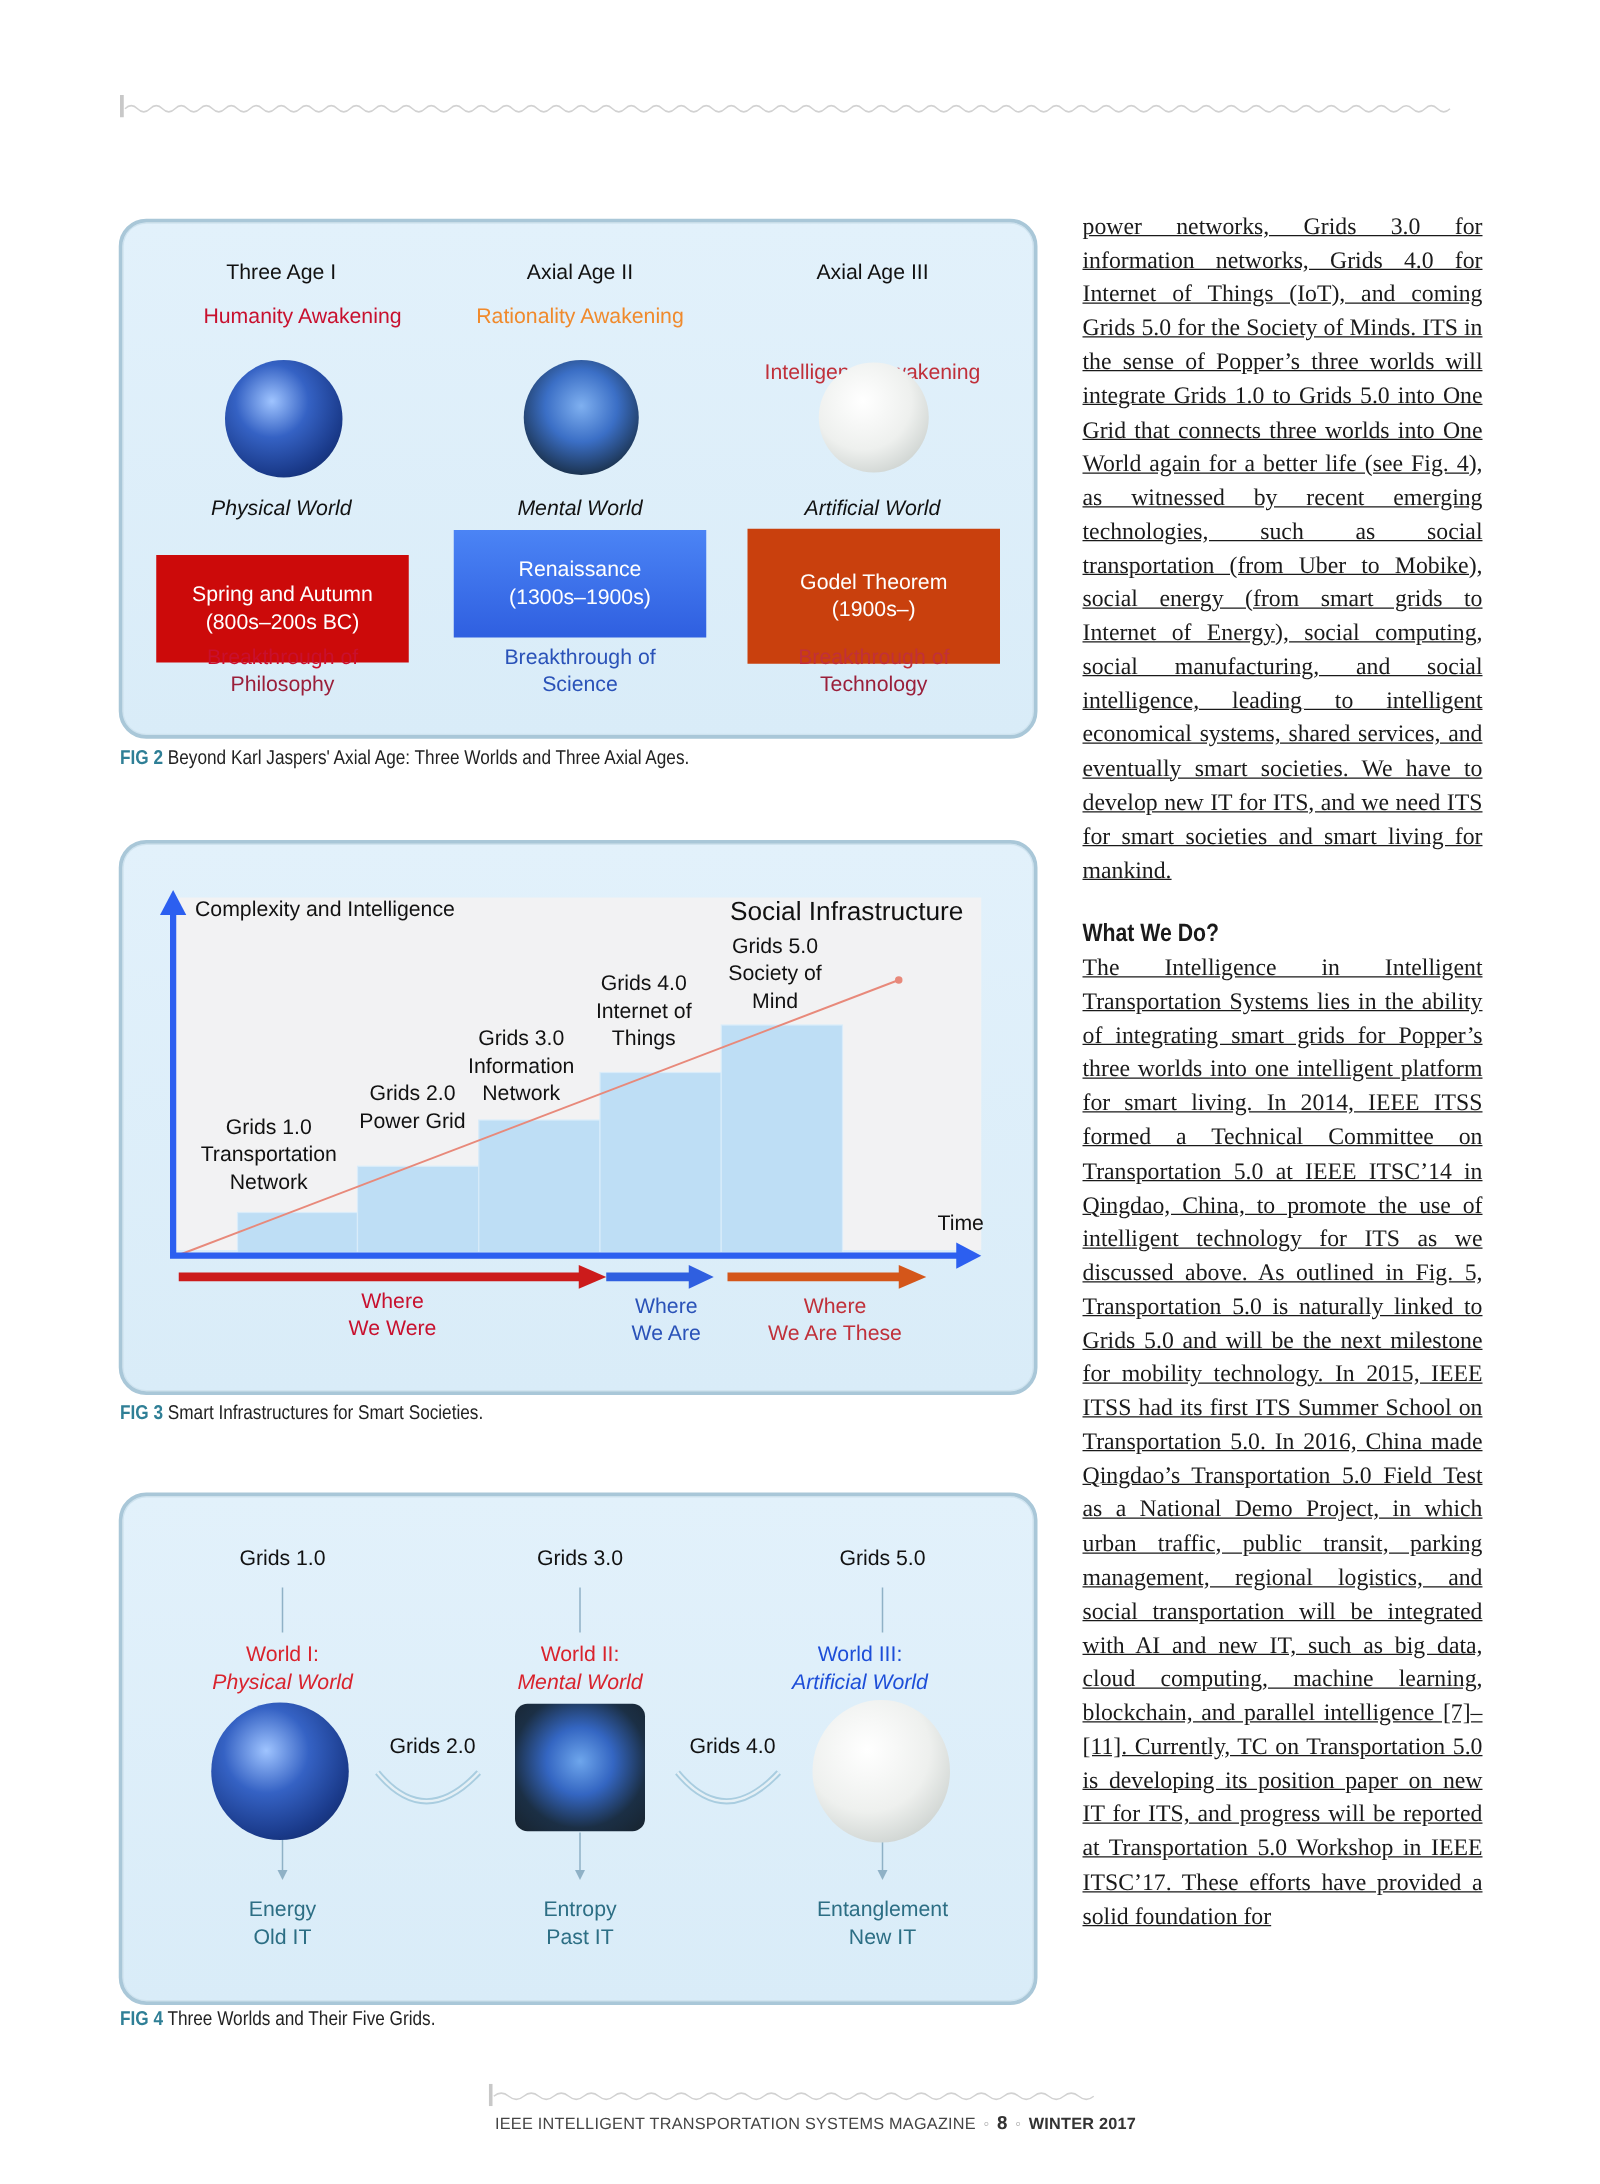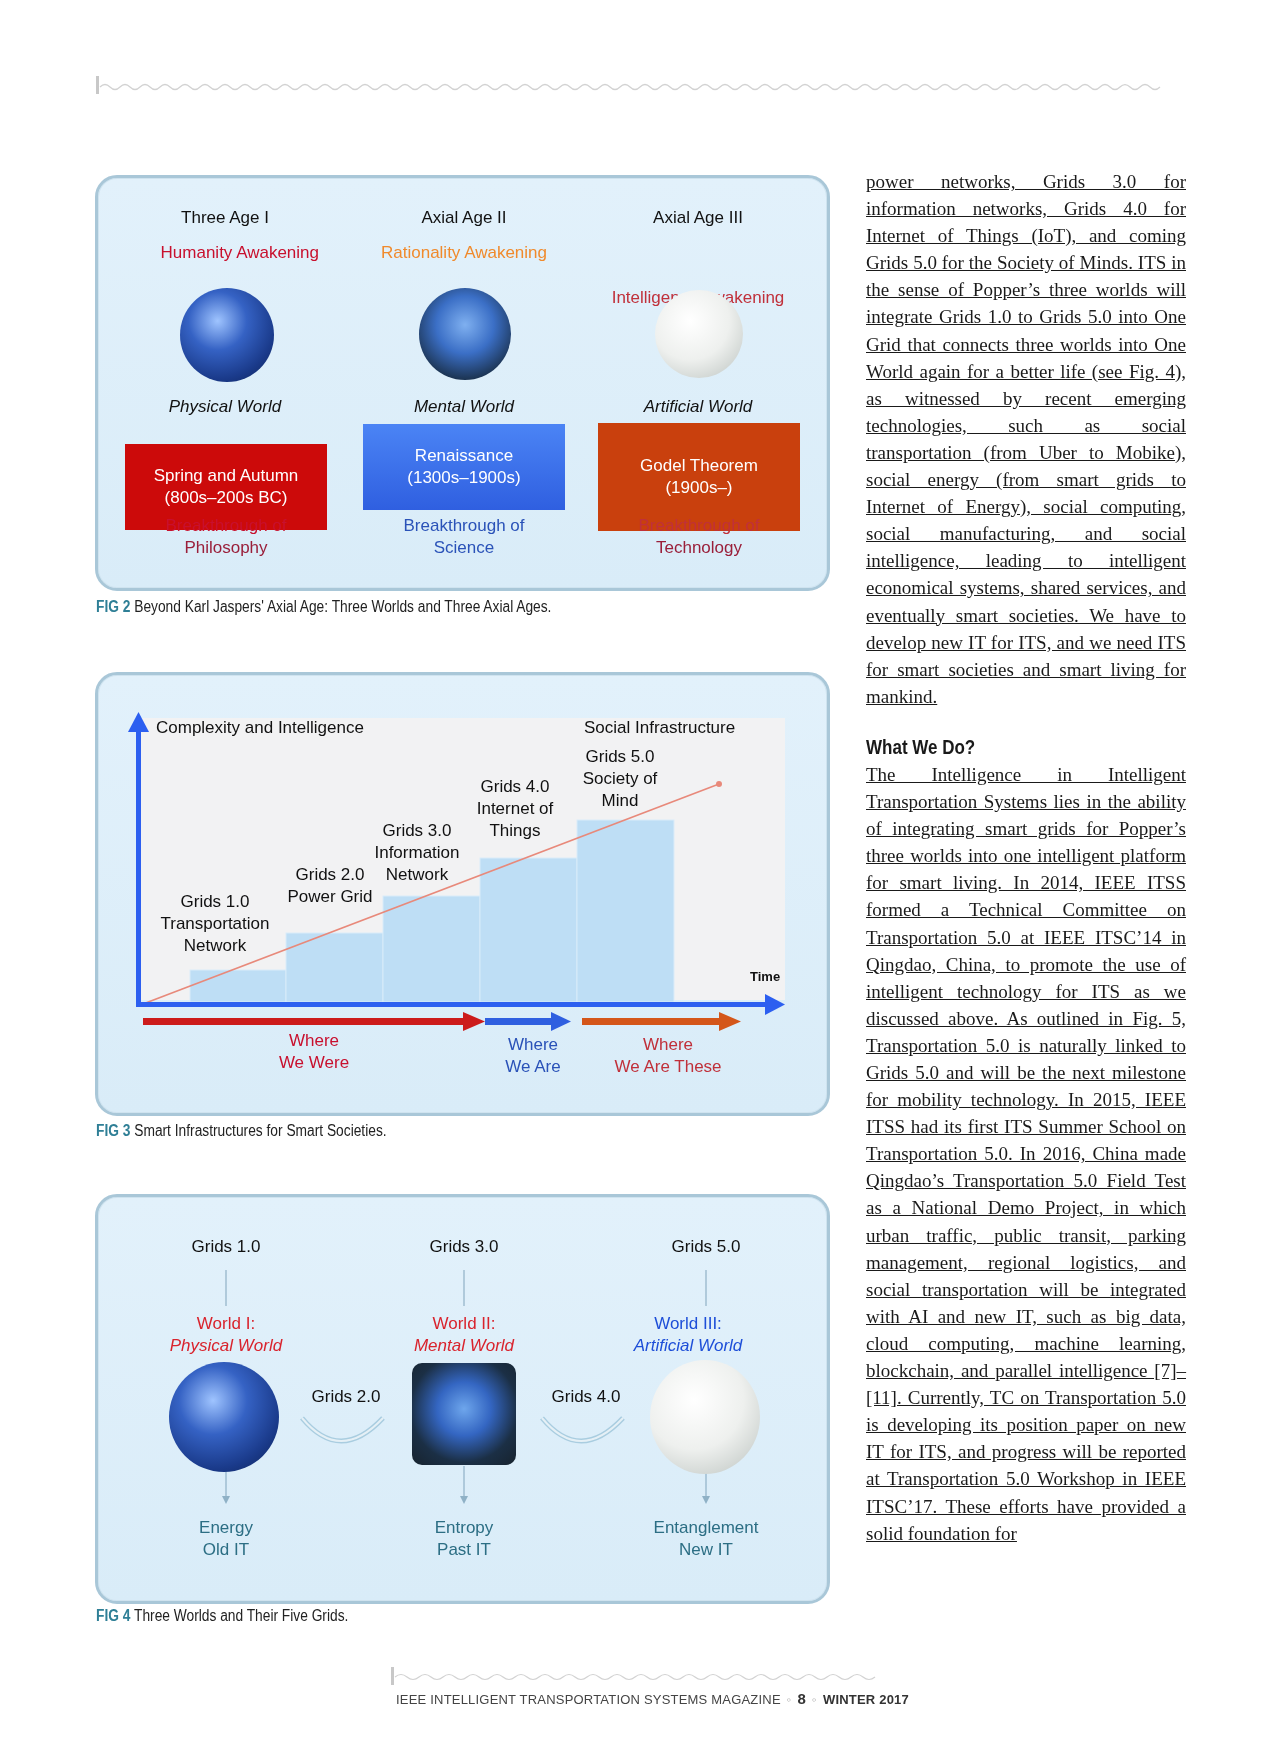--- a/index.html
+++ b/index.html
@@ -40,7 +40,7 @@
 <div class="fig-panel" style="left:95px;top:175px;width:735px;height:416px;"></div>
 
 <div class="abs c lbl" style="left:125px;top:208px;width:200px;">Three Age I</div>
-<div class="abs c lbl red" style="left:99px;top:243px;width:220px;text-align:right;">Humanity Awakening</div>
+<div class="abs c lbl red" style="left:132px;top:243px;width:220px;">Humanity Awakening</div>
 <div class="abs globe-earth" style="left:180px;top:288px;width:94px;height:94px;"></div>
 <div class="abs c lbl it" style="left:125px;top:397px;width:200px;">Physical World</div>
 <div class="box" style="left:125px;top:424px;width:202px;height:86px;background:#cc0a0a;margin-top:20px;">

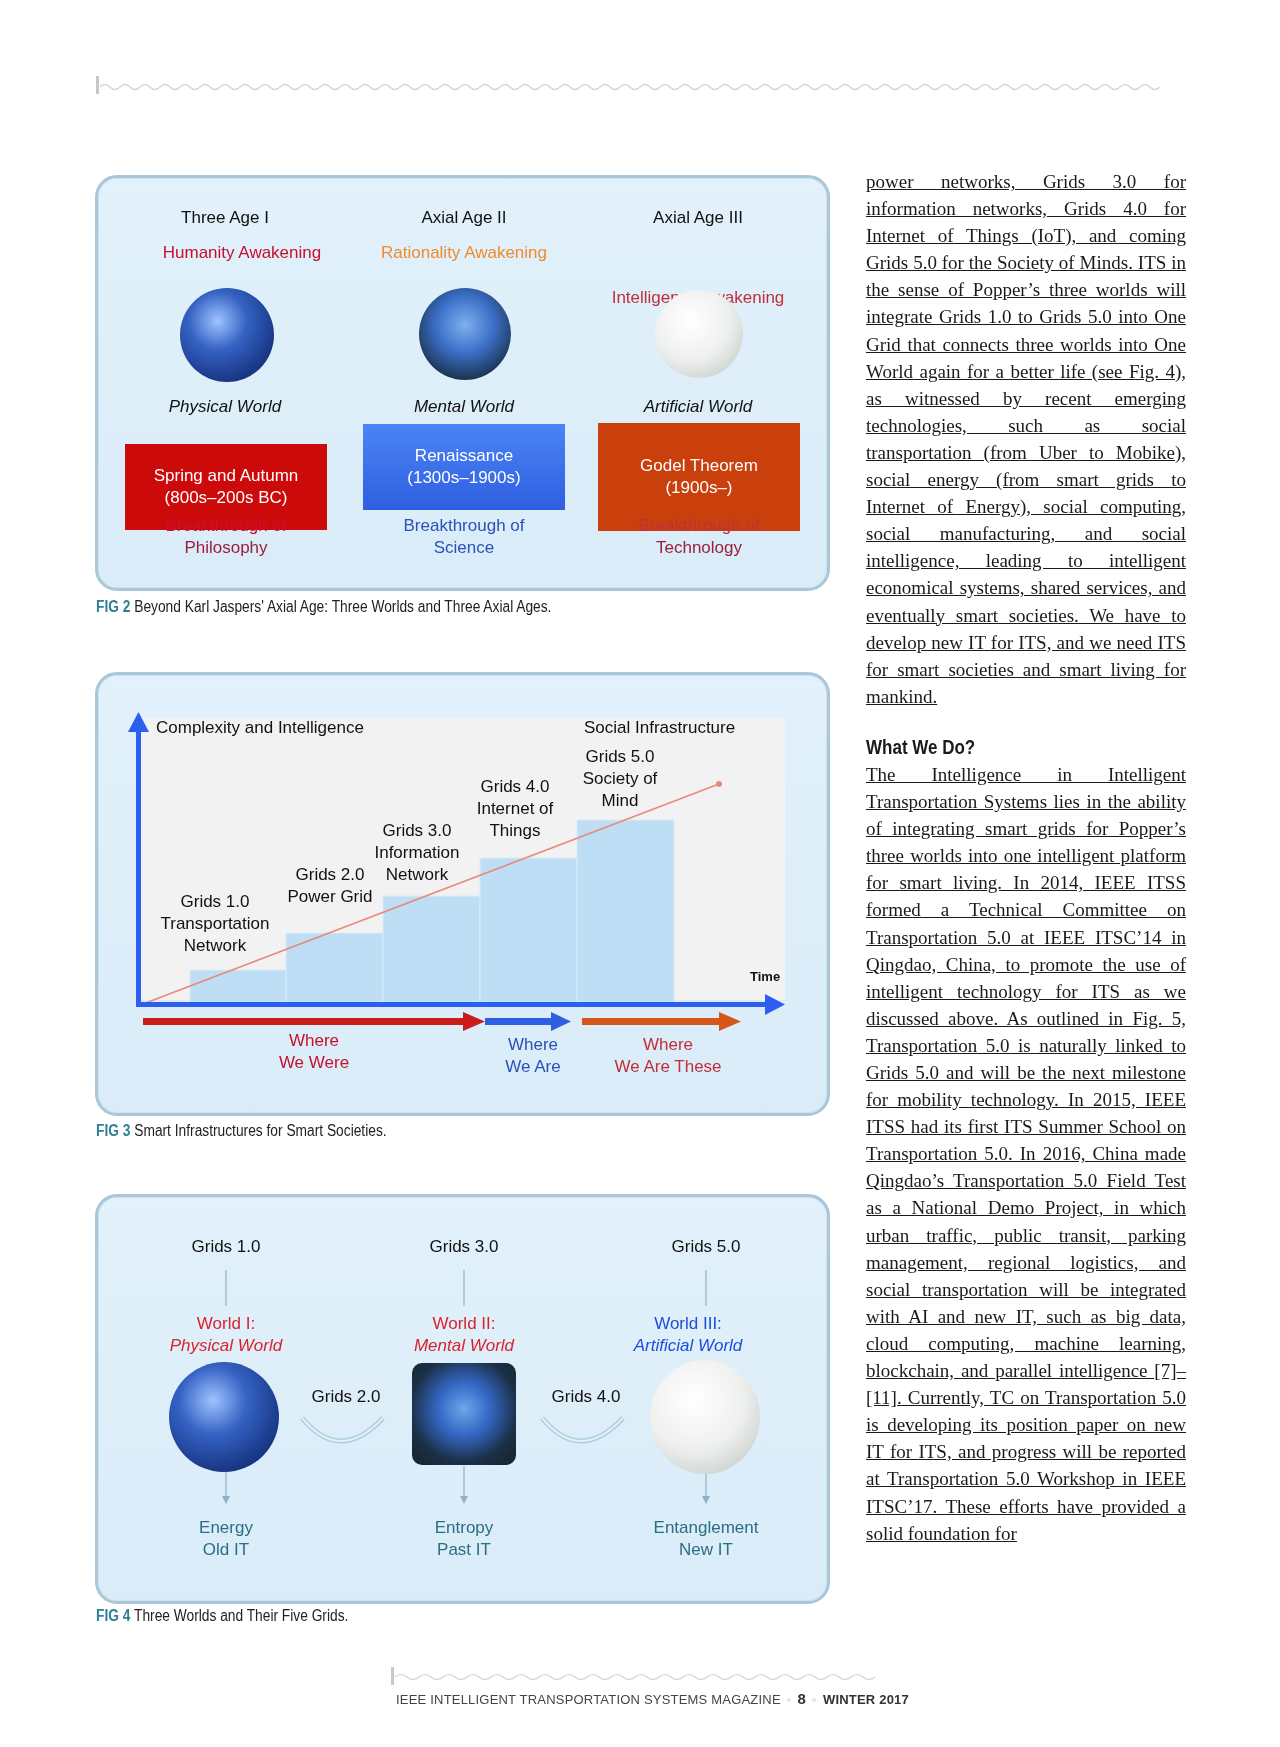--- a/index.html
+++ b/index.html
@@ -113,7 +113,7 @@
 </svg>
 
 <div class="abs lbl" style="left:156px;top:718px;font-size:17px;">Complexity and Intelligence</div>
-<div class="abs lbl" style="left:584px;top:718px;font-size:17px;">Social Infrastructure</div>
+<div class="abs lbl" style="left:584px;top:718px;font-size:21px;">Social Infrastructure</div>
 <div class="abs lbl" style="left:750px;top:969px;font-size:13px;font-weight:bold;">Time</div>
 
 <div class="abs c lbl" style="left:140px;top:891px;width:150px;line-height:22px;">

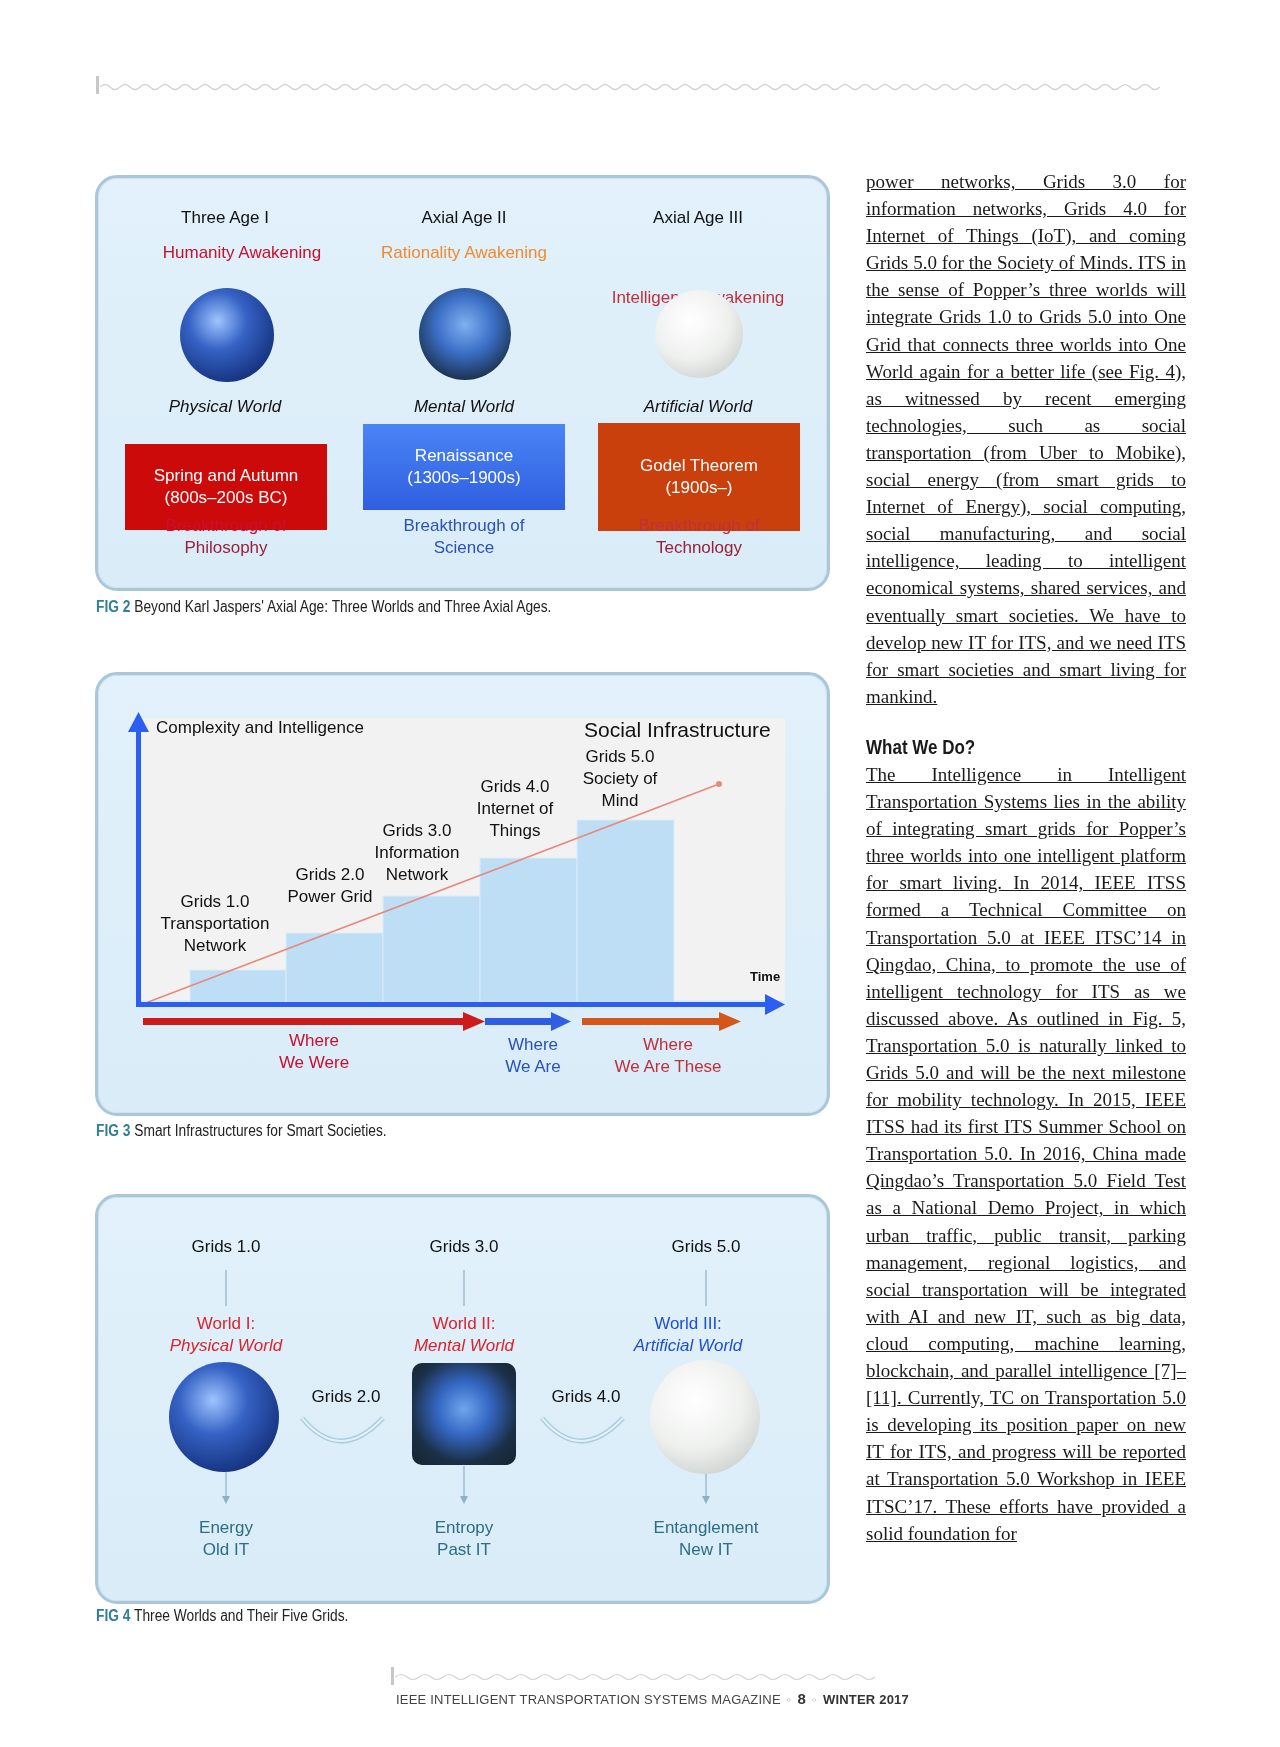--- a/index.html
+++ b/index.html
@@ -114,7 +114,7 @@
 
 <div class="abs lbl" style="left:156px;top:718px;font-size:17px;">Complexity and Intelligence</div>
 <div class="abs lbl" style="left:584px;top:718px;font-size:21px;">Social Infrastructure</div>
-<div class="abs lbl" style="left:750px;top:969px;font-size:13px;font-weight:bold;">Time</div>
+<div class="abs lbl" style="left:750px;top:969px;font-size:17px;">Time</div>
 
 <div class="abs c lbl" style="left:140px;top:891px;width:150px;line-height:22px;">
   <div>Grids 1.0</div>

